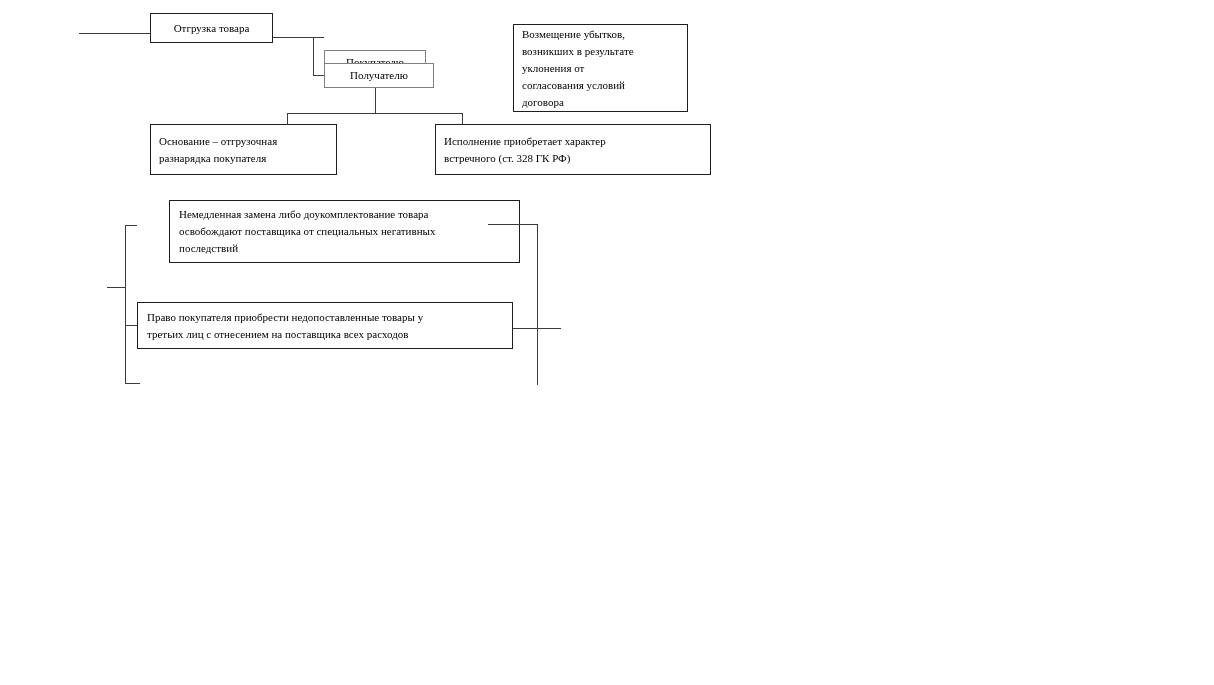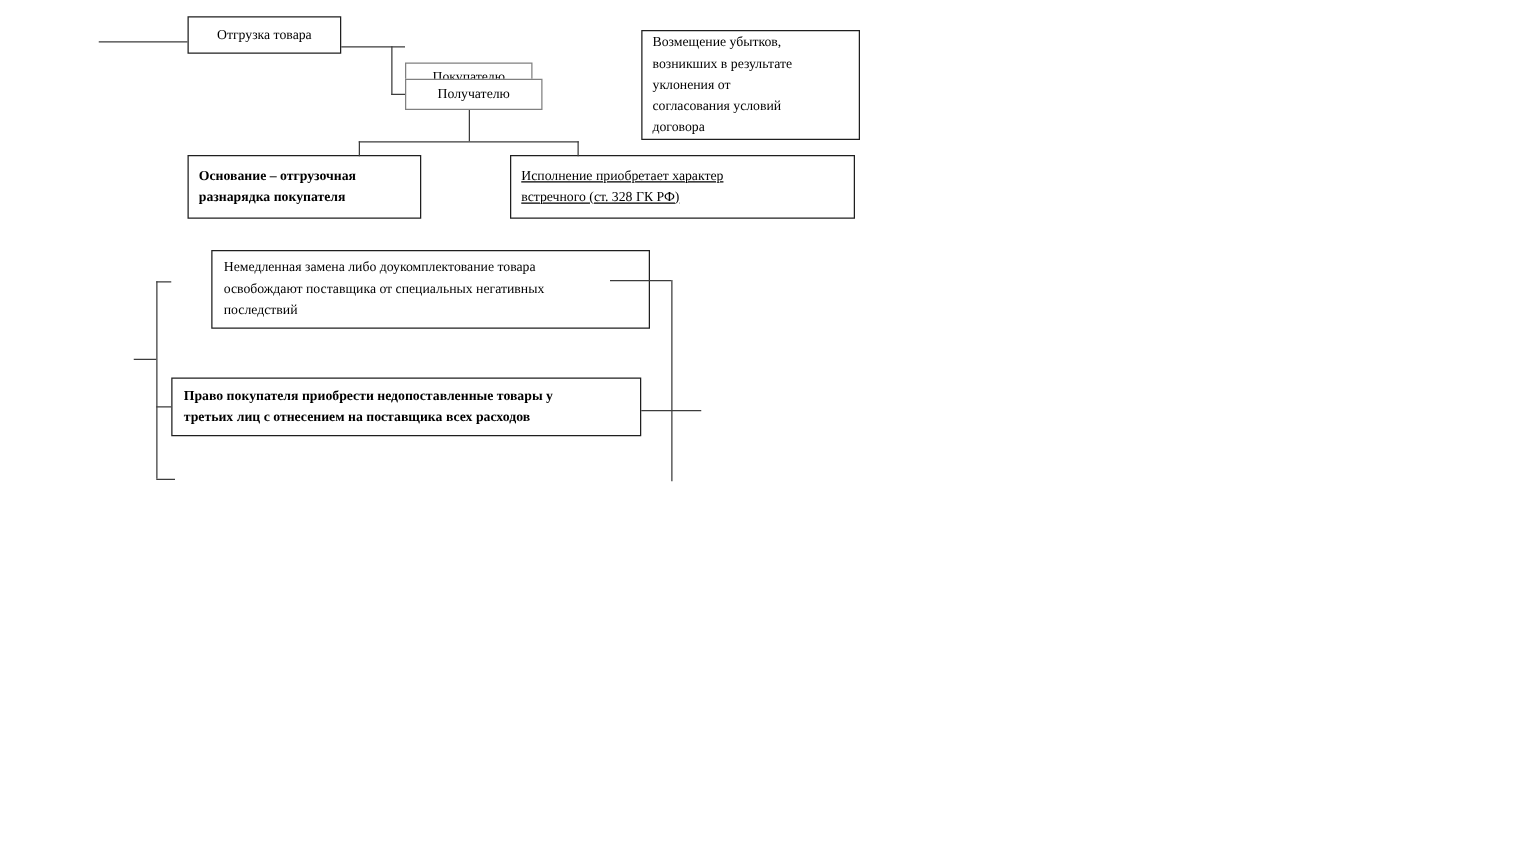--- a/index.html
+++ b/index.html
@@ -44,7 +44,7 @@
   .b-to-buyer    { left: 324px; top: 26px;  width: 102px; height: 24px; margin-top: 24px; }
   .b-to-receiver { left: 324px; top: 63px;  width: 110px; height: 25px; }
   .b-damages     { left: 513px; top: 24px;  width: 175px; height: 88px; }
-  .b-basis       { left: 150px; top: 124px; width: 187px; height: 51px; font-weight: bold; }
+  .b-basis       { left: 150px; top: 124px; width: 187px; height: 51px; }
   .b-counter     { left: 408px; top: 124px; width: 276px; height: 51px; text-decoration: underline; }
   .b-replacement { left: 137px; top: 200px; width: 351px; height: 63px; padding: 0 9px; margin-left: 32px; }
   .b-right-buy   { left: 137px; top: 302px; width: 376px; height: 47px; padding: 0 9px; font-weight: bold; }

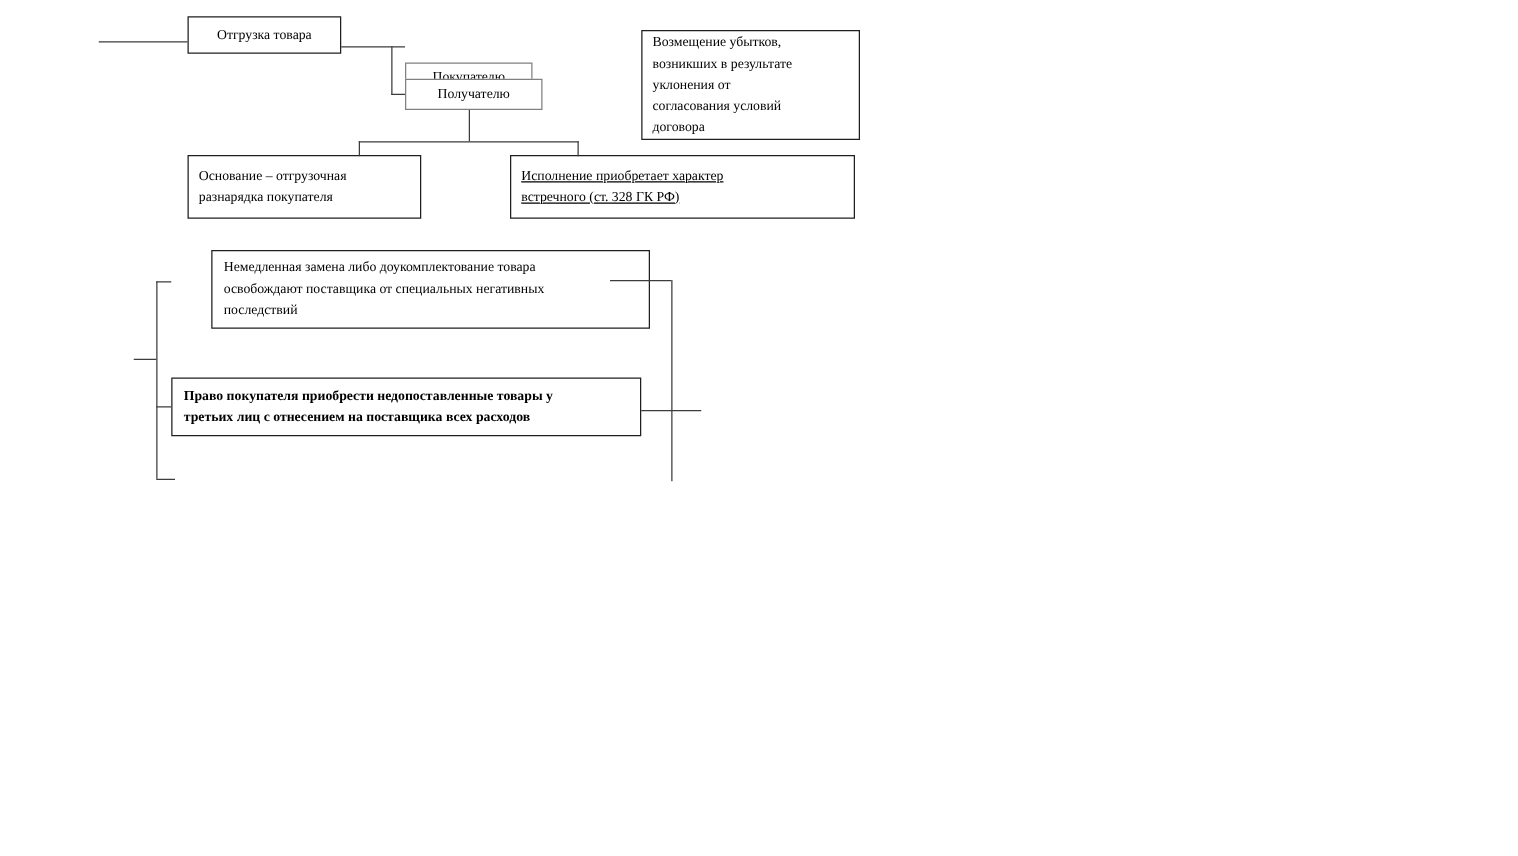--- a/index.html
+++ b/index.html
@@ -45,7 +45,7 @@
   .b-to-receiver { left: 324px; top: 63px;  width: 110px; height: 25px; }
   .b-damages     { left: 513px; top: 24px;  width: 175px; height: 88px; }
   .b-basis       { left: 150px; top: 124px; width: 187px; height: 51px; }
-  .b-counter     { left: 408px; top: 124px; width: 276px; height: 51px; text-decoration: underline; }
+  .b-counter     { left: 435px; top: 124px; width: 276px; height: 51px; }
   .b-replacement { left: 137px; top: 200px; width: 351px; height: 63px; padding: 0 9px; margin-left: 32px; }
   .b-right-buy   { left: 137px; top: 302px; width: 376px; height: 47px; padding: 0 9px; font-weight: bold; }
   .b-measures    { left: 561px; top: 300px; width: 115px; height: 62px; padding: 0 6px; }

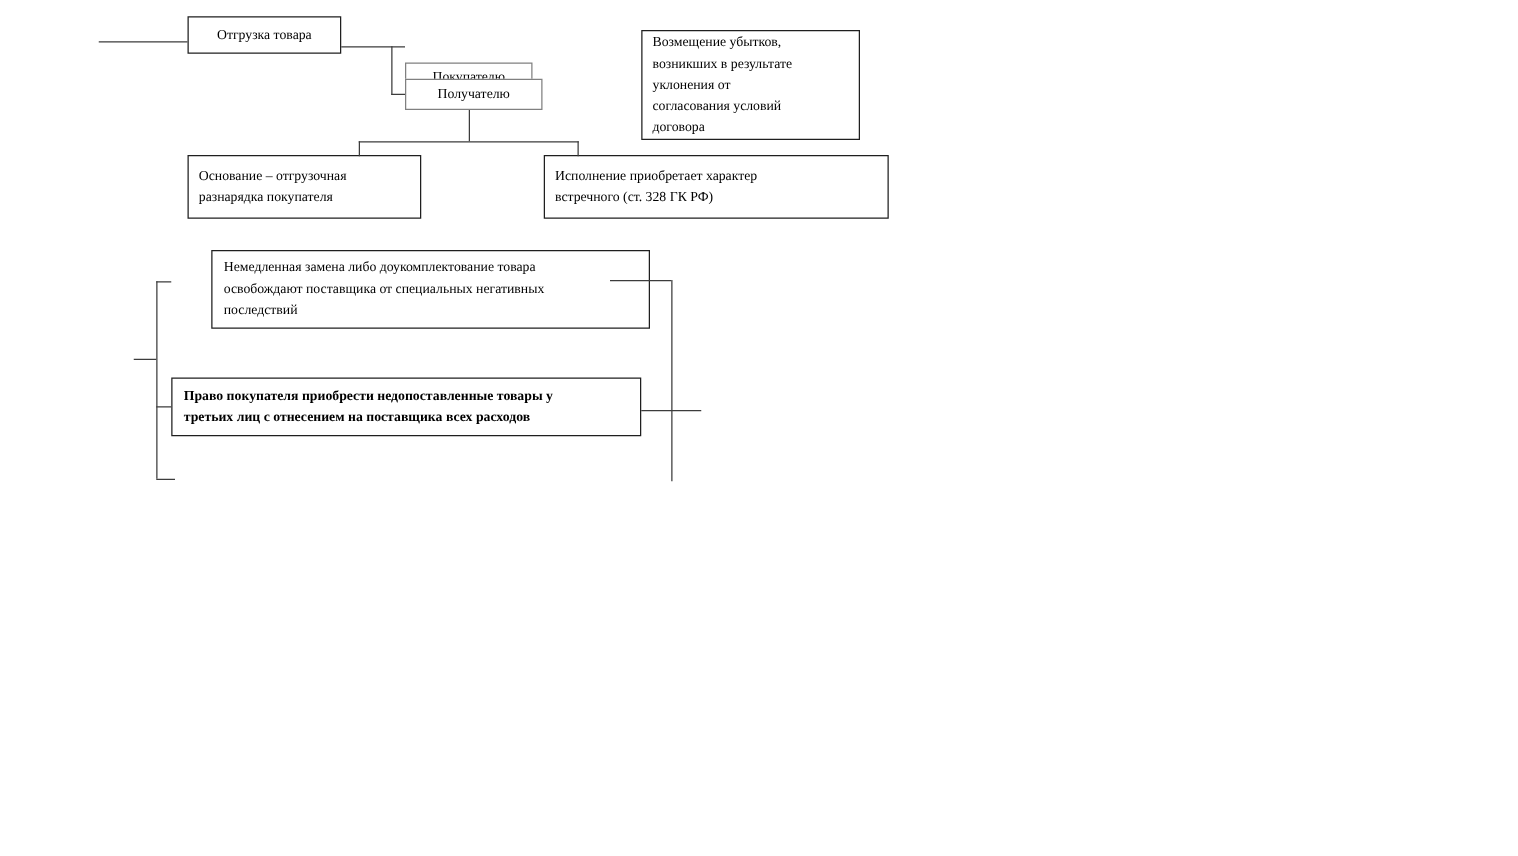--- a/index.html
+++ b/index.html
@@ -47,7 +47,7 @@
   .b-basis       { left: 150px; top: 124px; width: 187px; height: 51px; }
   .b-counter     { left: 435px; top: 124px; width: 276px; height: 51px; }
   .b-replacement { left: 137px; top: 200px; width: 351px; height: 63px; padding: 0 9px; margin-left: 32px; }
-  .b-right-buy   { left: 137px; top: 302px; width: 376px; height: 47px; padding: 0 9px; font-weight: bold; }
+  .b-right-buy   { left: 137px; top: 302px; width: 376px; height: 47px; padding: 0 9px; }
   .b-measures    { left: 561px; top: 300px; width: 115px; height: 62px; padding: 0 6px; }
 </style>
 </head>

